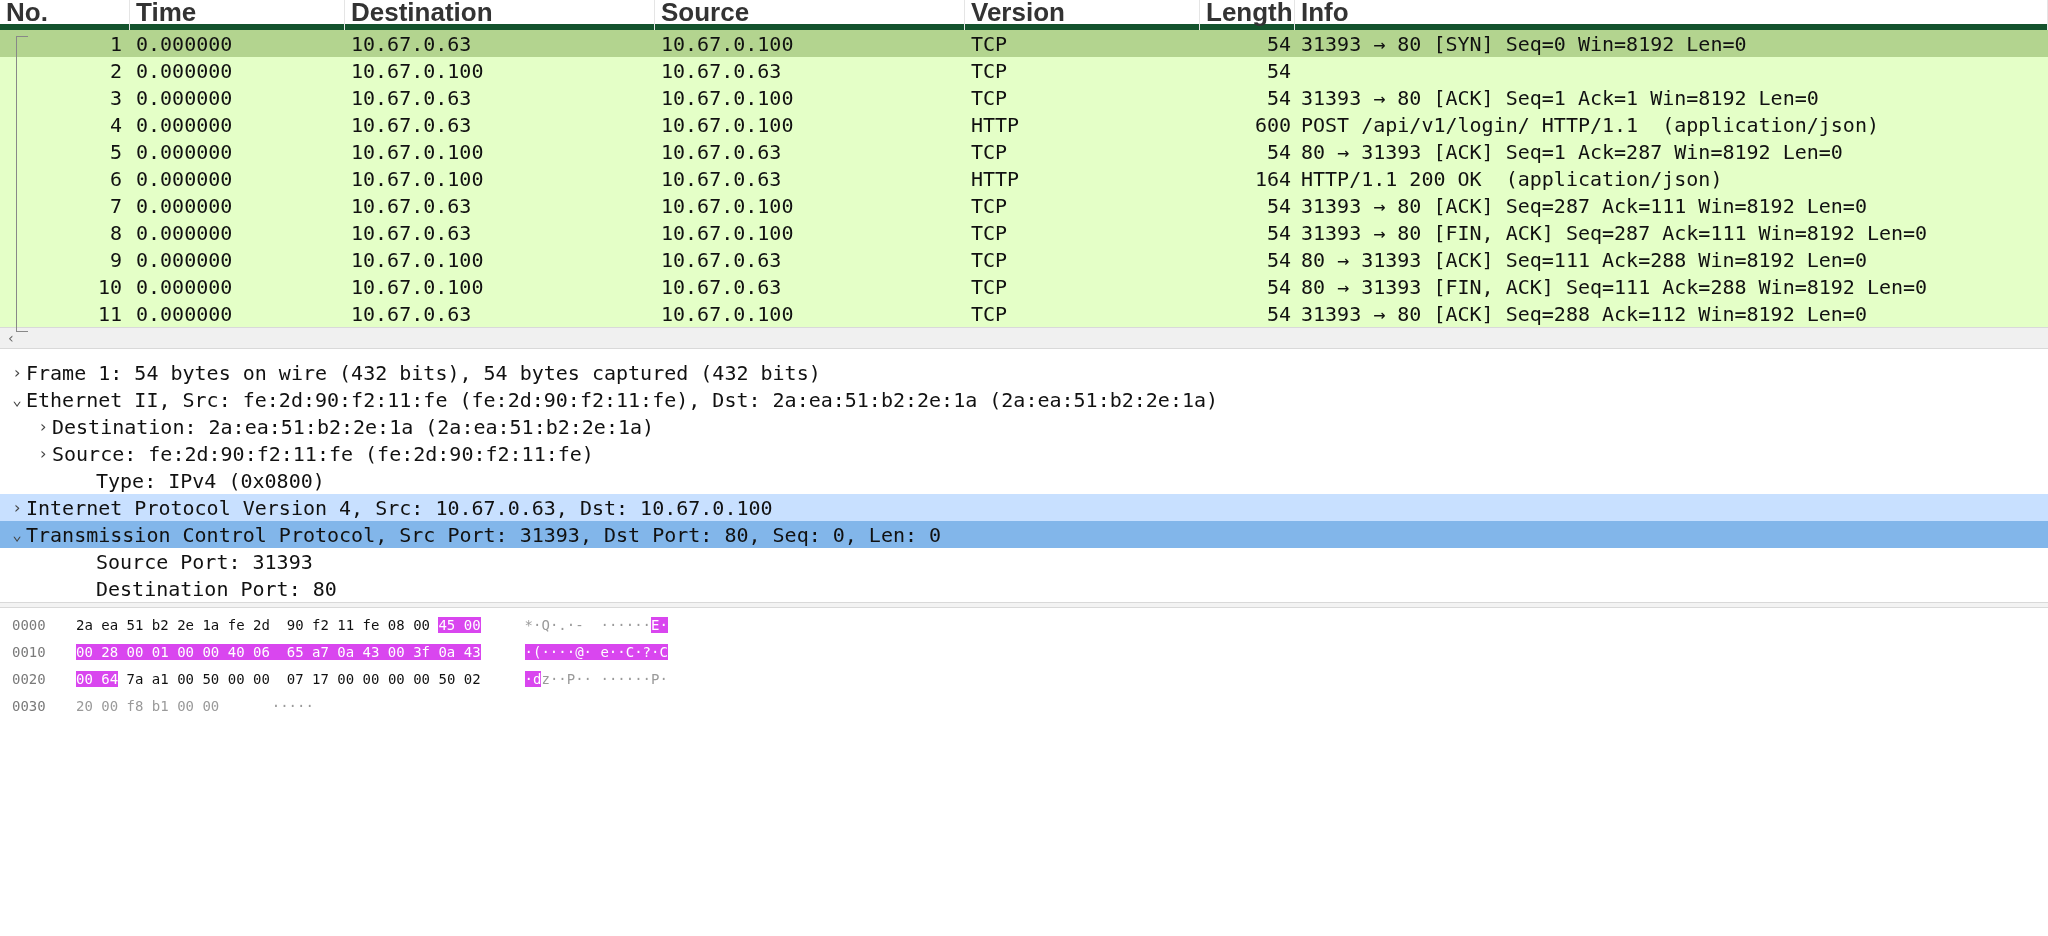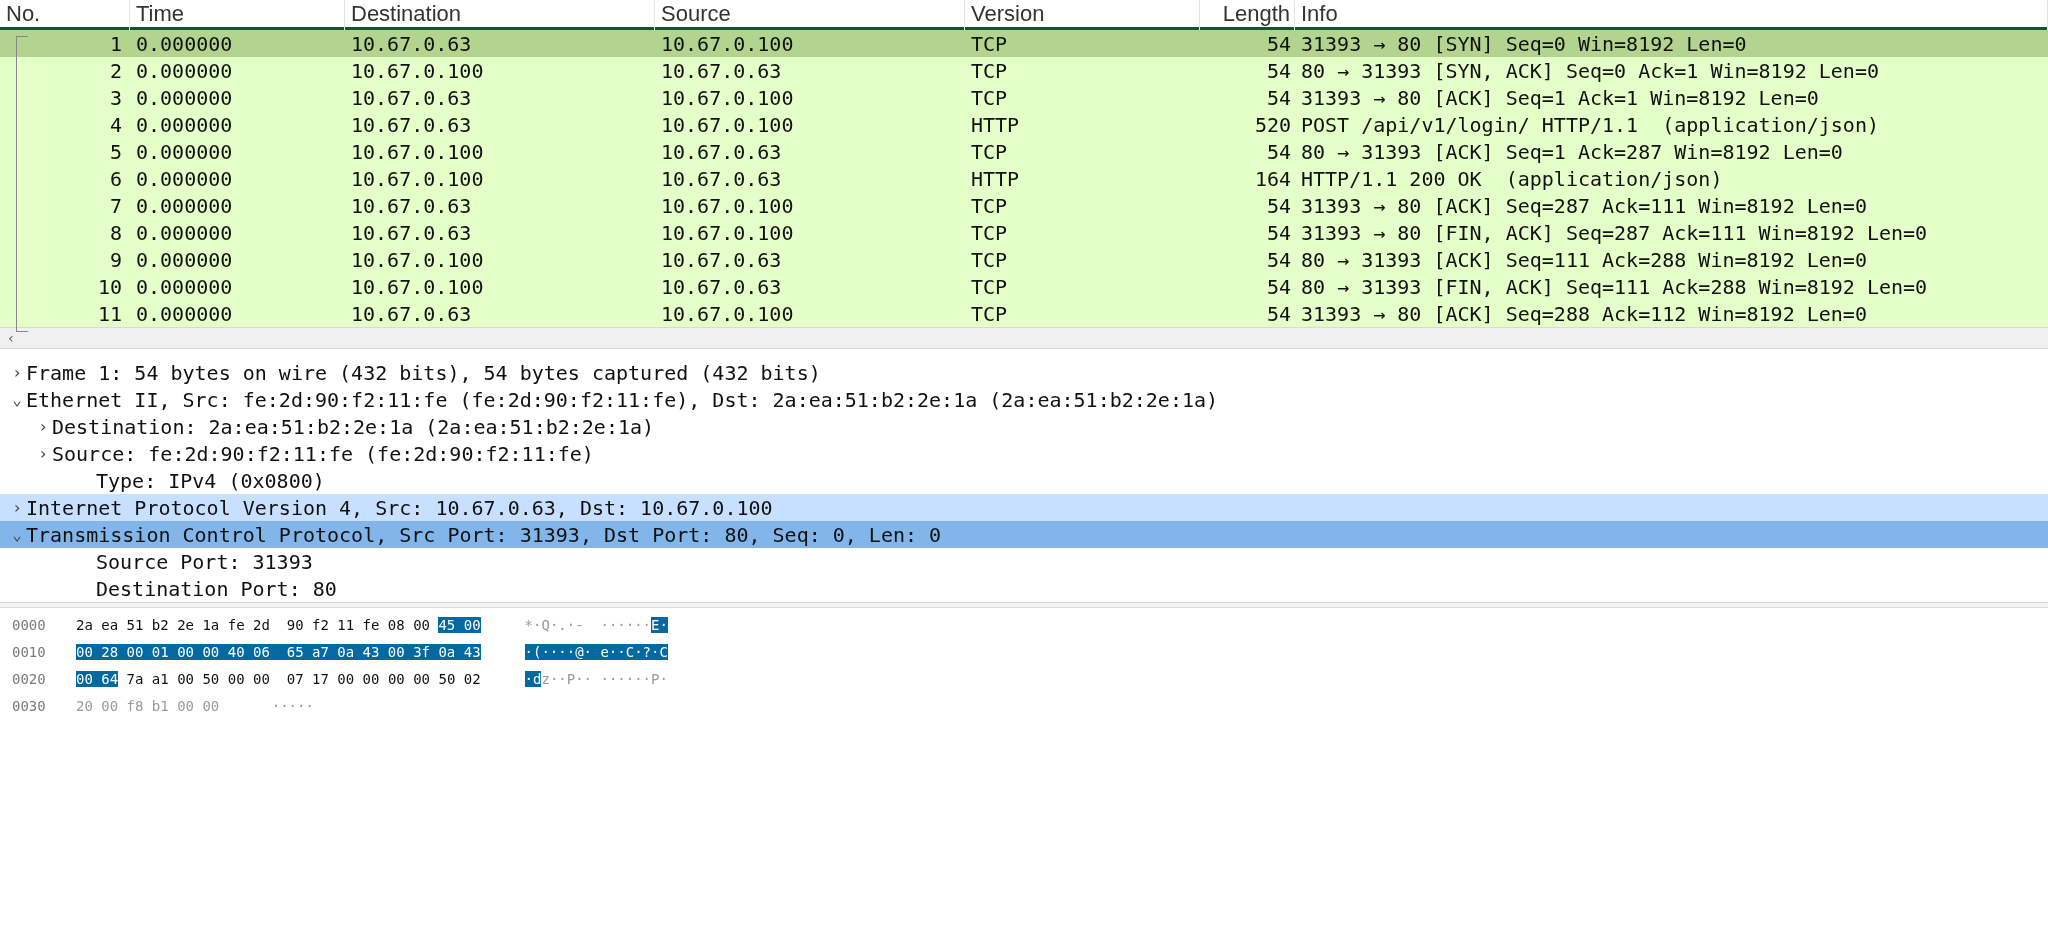--- a/index.html
+++ b/index.html
@@ -7,7 +7,7 @@
 
 
 .packet-list { width:100%; }
-.plist-header { display:flex; font-family:"Segoe UI","Microsoft YaHei",sans-serif; font-size:22px; color:#333; border-bottom:3px solid #14532d; height:30px; align-items:center; }
+.plist-header { display:flex; font-family:"Segoe UI","Microsoft YaHei",sans-serif; font-size:26px; color:#333; border-bottom:6px solid #14532d; height:30px; align-items:center;font-weight:bold; }
 .plist-header .cell { padding:3px 4px 3px 6px; border-right:1px solid #e5e5e5; }
 .col-no   { width:130px; padding-left:10px; }
 .col-time { width:215px; }

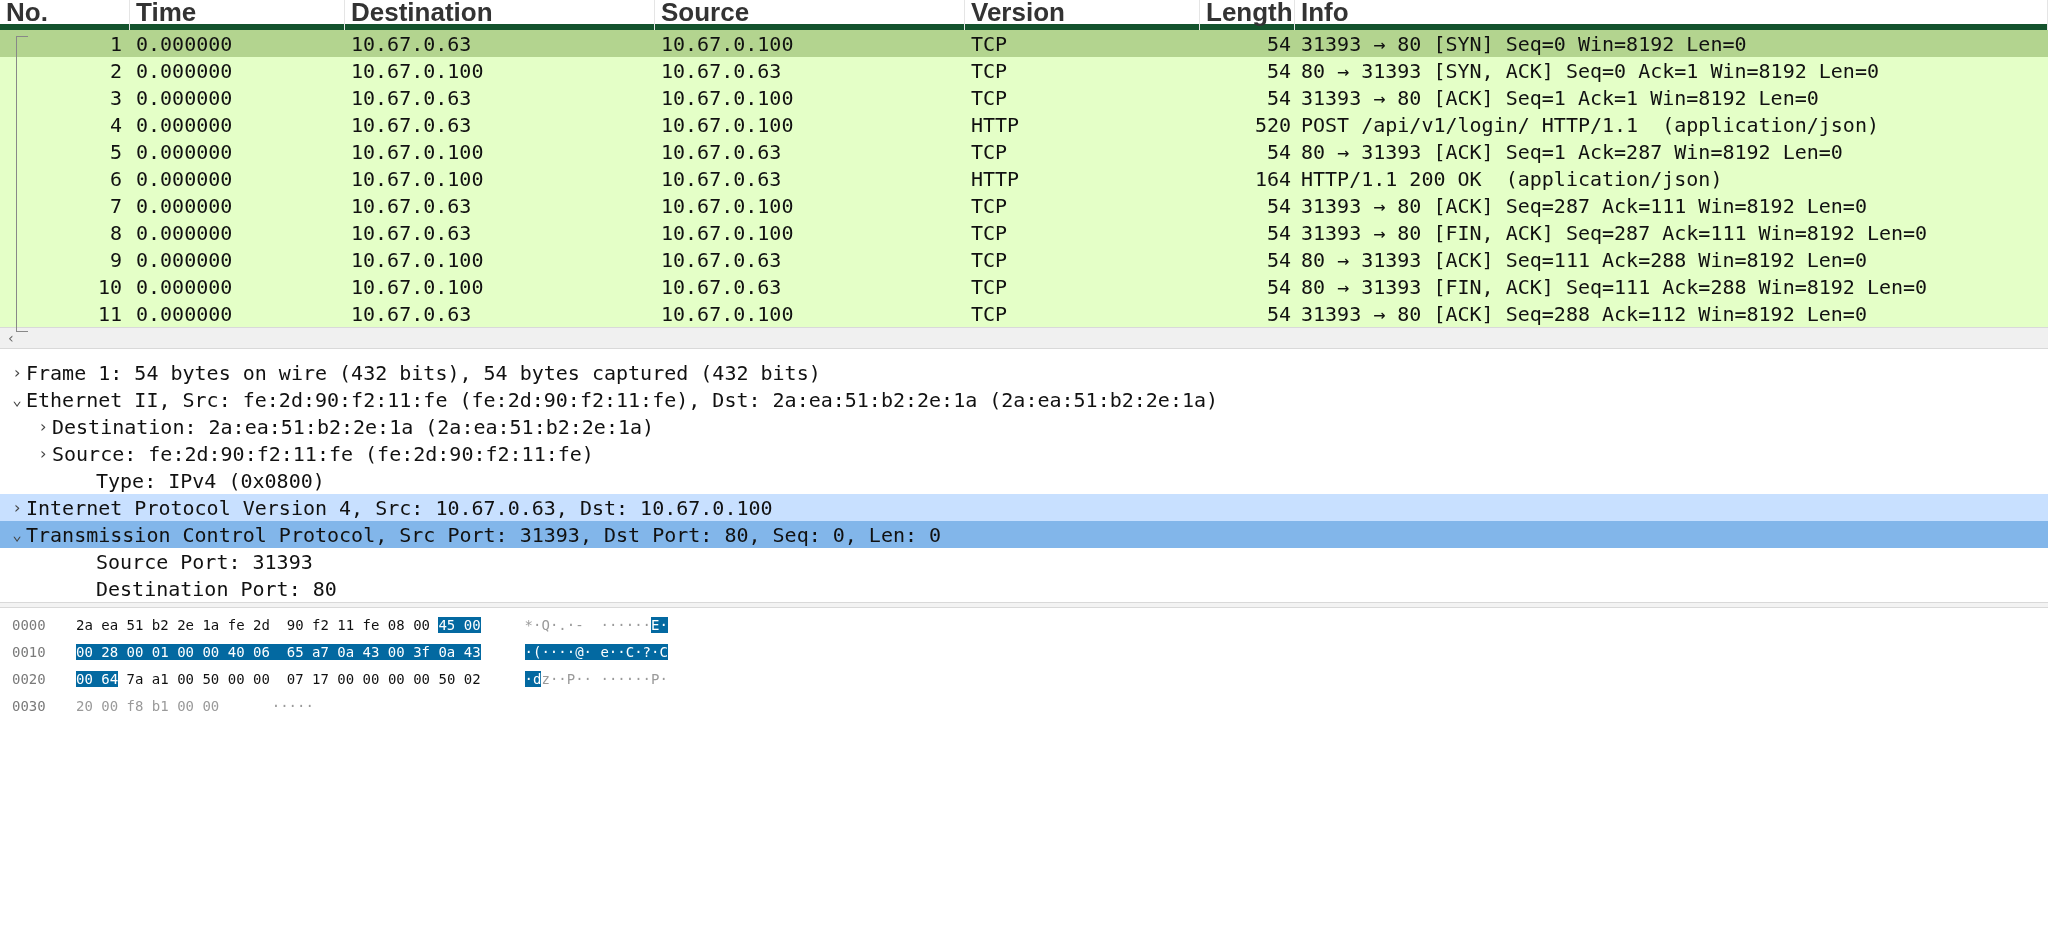--- a/index.html
+++ b/index.html
@@ -84,7 +84,6 @@
         <div class="cell col-dst">10.67.0.63</div>
         <div class="cell col-proto">TCP</div>
         <div class="cell col-len">54</div>
-        <div class="cell col-info">80 → 31393 [SYN, ACK] Seq=0 Ack=1 Win=8192 Len=0</div>
       </div>
       <div class="row tcp">
         <div class="cell col-no">3</div>

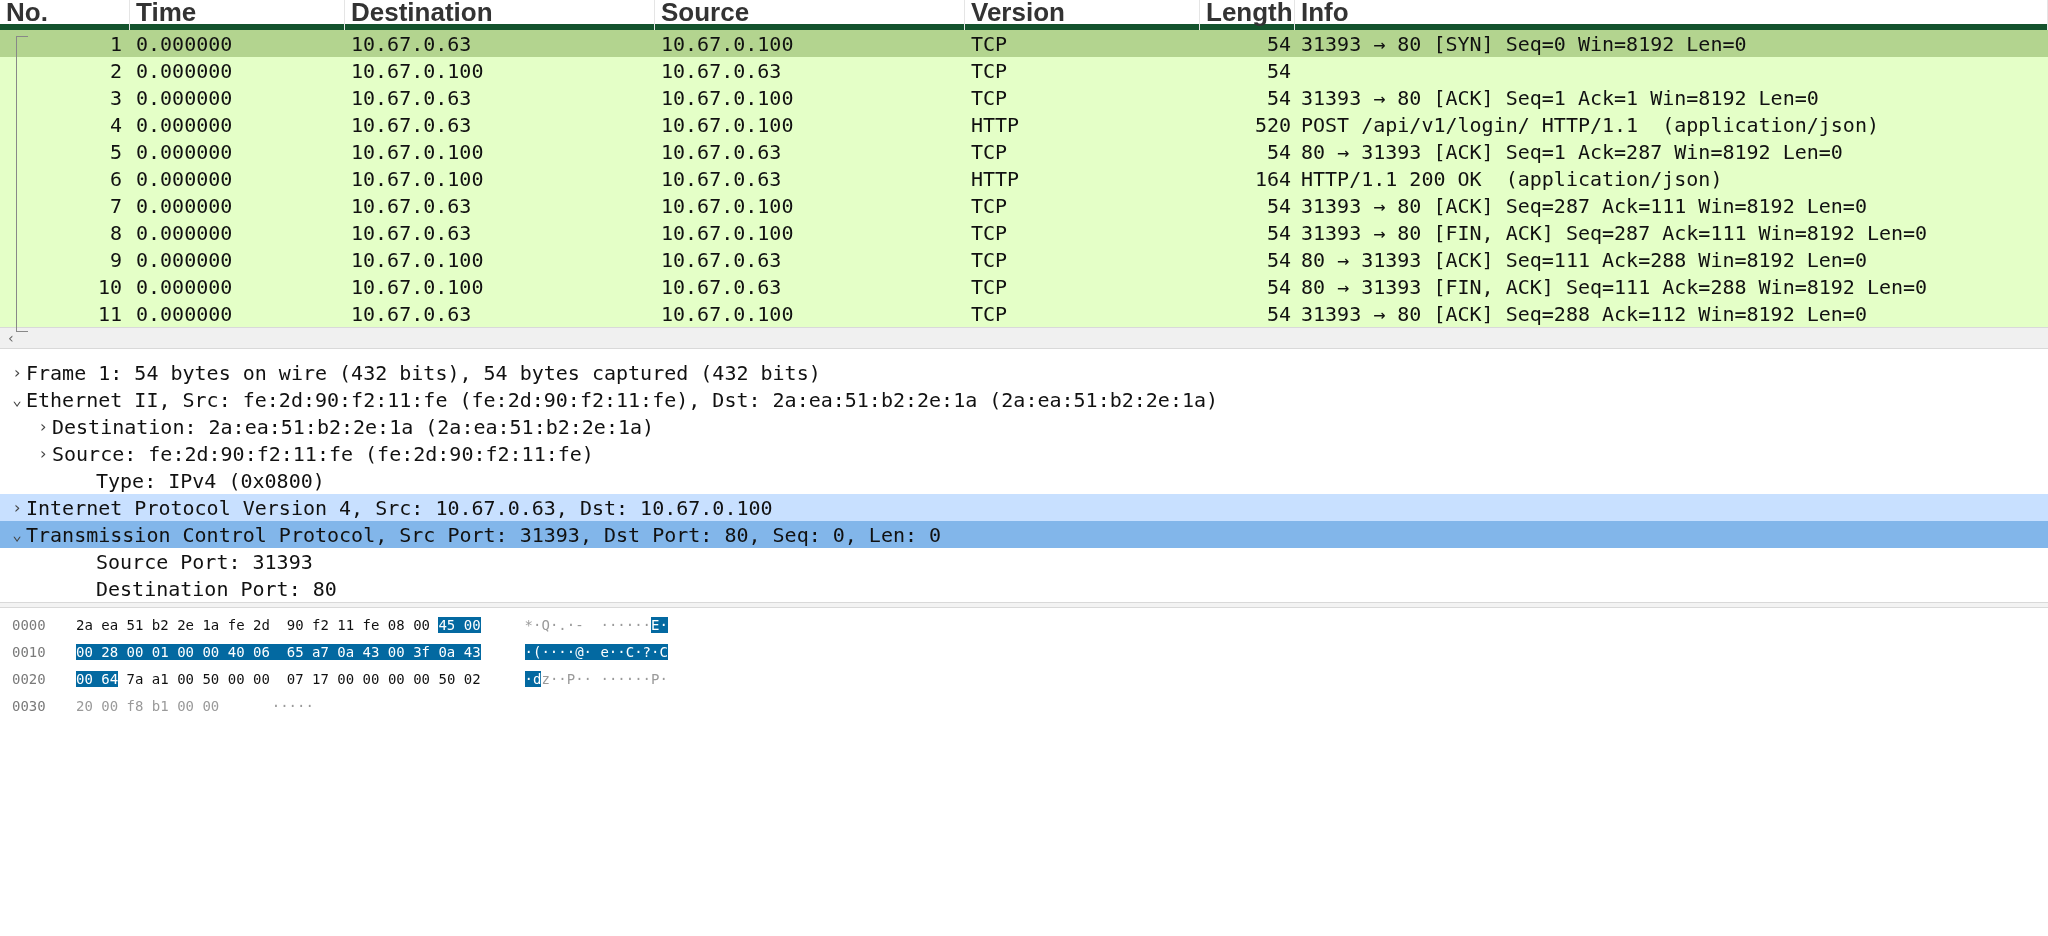--- a/index.html
+++ b/index.html
@@ -100,7 +100,7 @@
         <div class="cell col-src">10.67.0.63</div>
         <div class="cell col-dst">10.67.0.100</div>
         <div class="cell col-proto">HTTP</div>
-        <div class="cell col-len">520</div>
+        <div class="cell col-len">600</div>
         <div class="cell col-info">POST /api/v1/login/ HTTP/1.1  (application/json)</div>
       </div>
       <div class="row tcp">

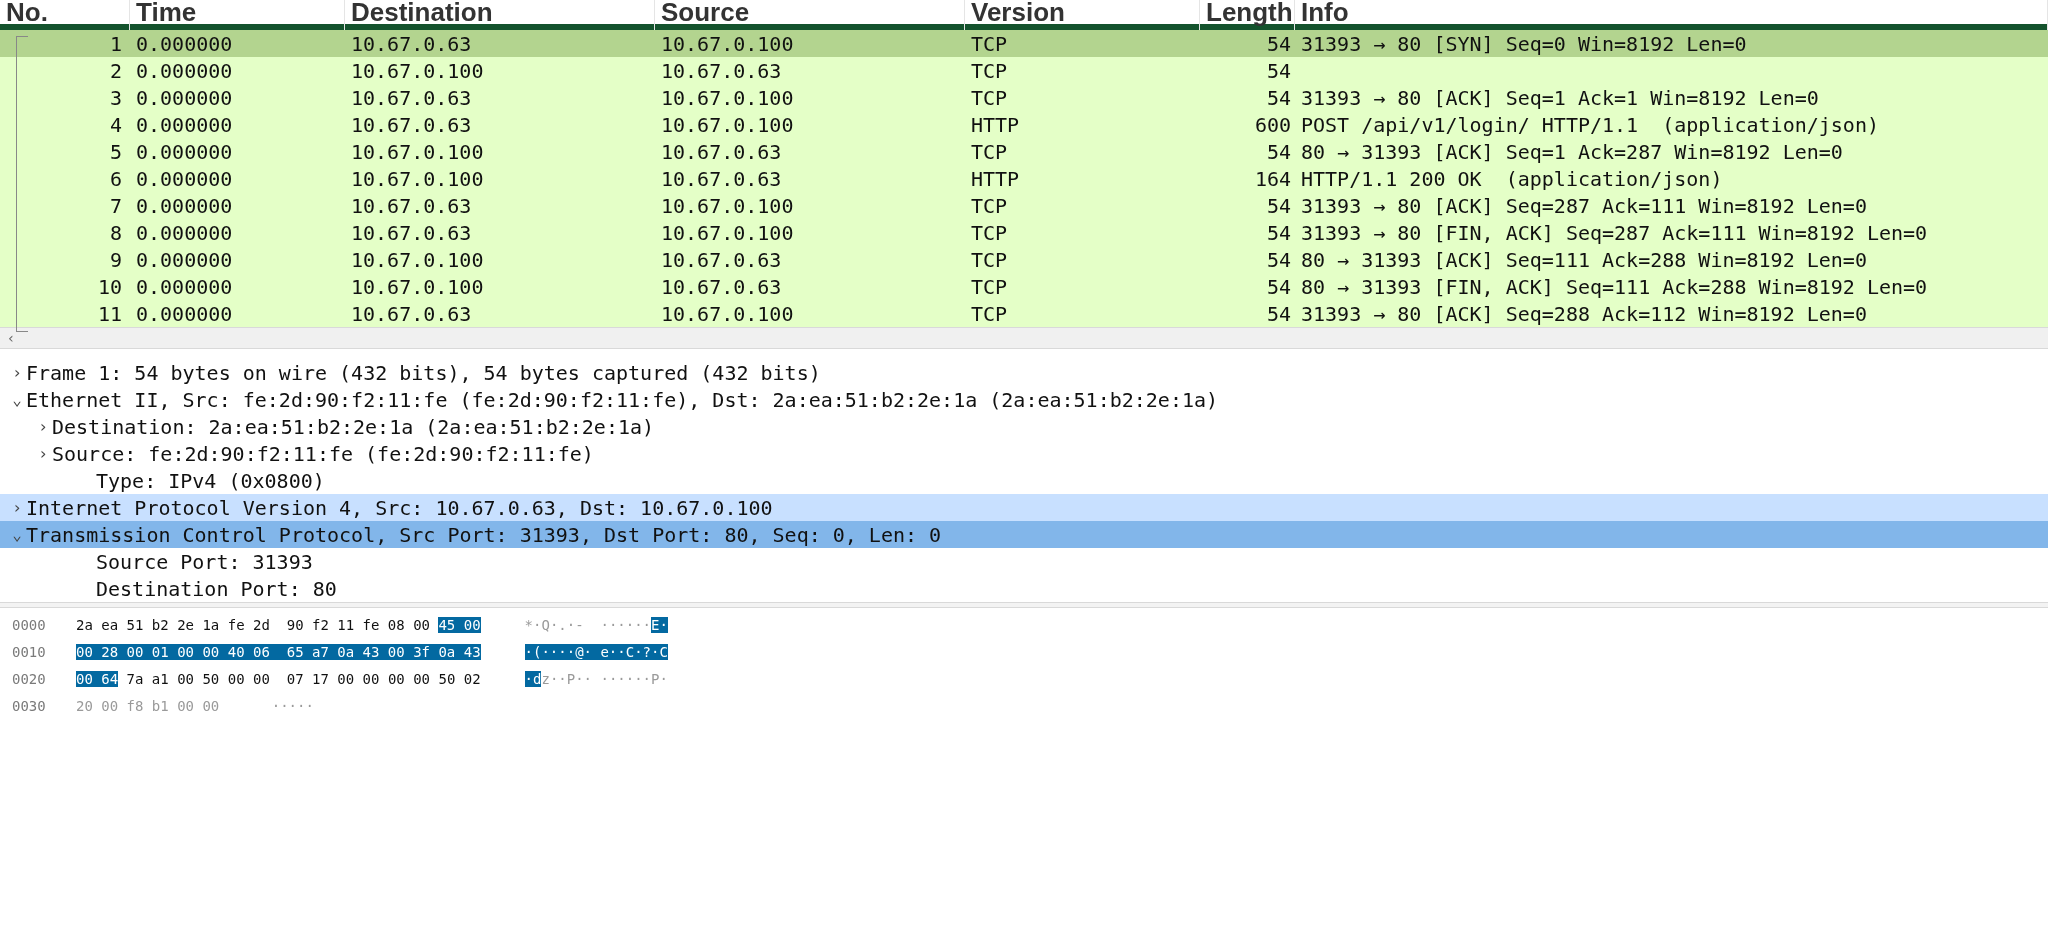--- a/index.html
+++ b/index.html
@@ -49,7 +49,7 @@
 .hex-off { width:64px; color:#7a7a7a; }
 .hex-bytes { }
 .hex-ascii { margin-left:44px; }
-.hl { background:#0369a1; color:#fff;text-align:center; }
+.hl { background:#d946ef; color:#fff;text-align:center; }
 .dim{ color:#9a9a9a; }
 </style>
 </head>

